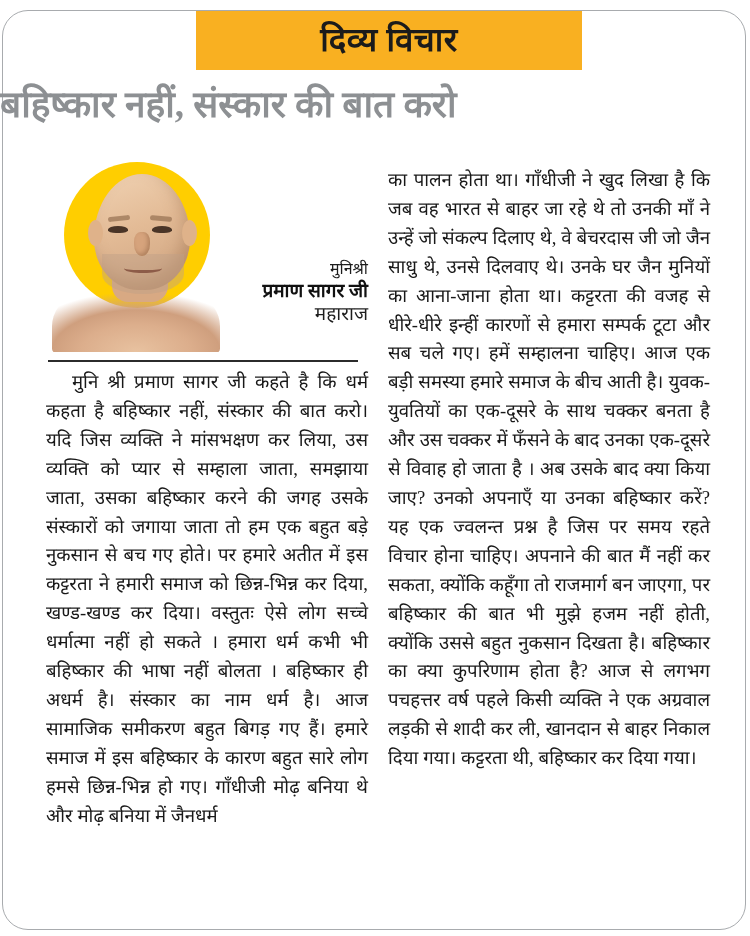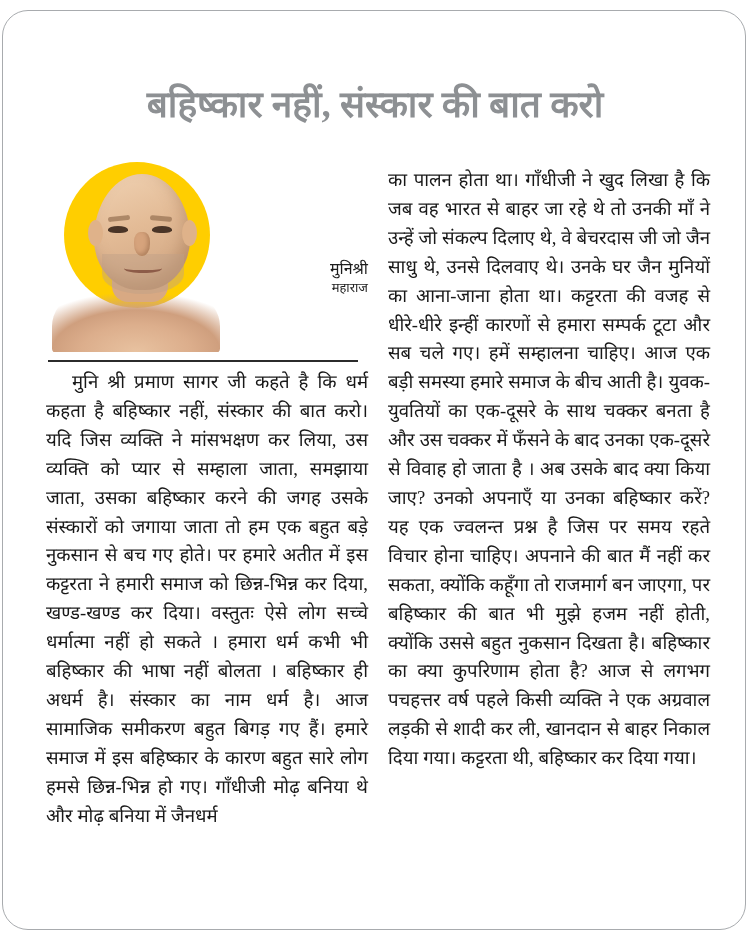--- a/index.html
+++ b/index.html
@@ -267,6 +267,9 @@
 
   <div class="frame-border"></div>
 
+  <div class="masthead">
+    <span class="masthead-title">दिव्य विचार</span>
+  </div>
 
   <div class="headline">
     <span class="headline-text">बहिष्कार नहीं, संस्कार की बात करो</span>

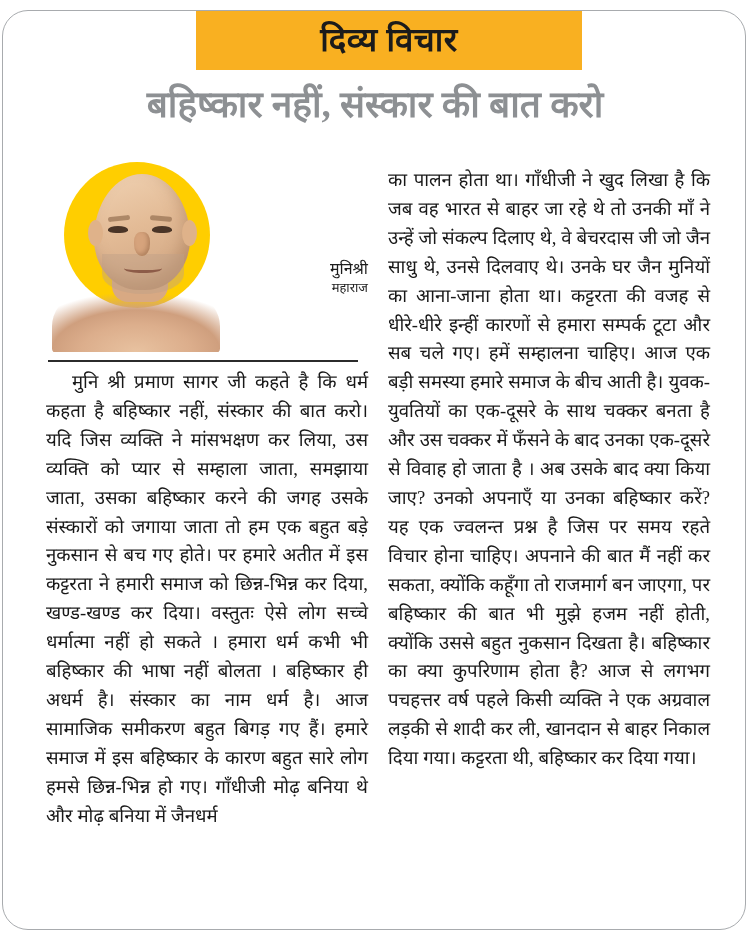--- a/index.html
+++ b/index.html
@@ -65,7 +65,6 @@
     left: 0;
     top: 82px;
     width: 750px;
-    text-align: center;
     z-index: 3;
   }
   .headline-text {

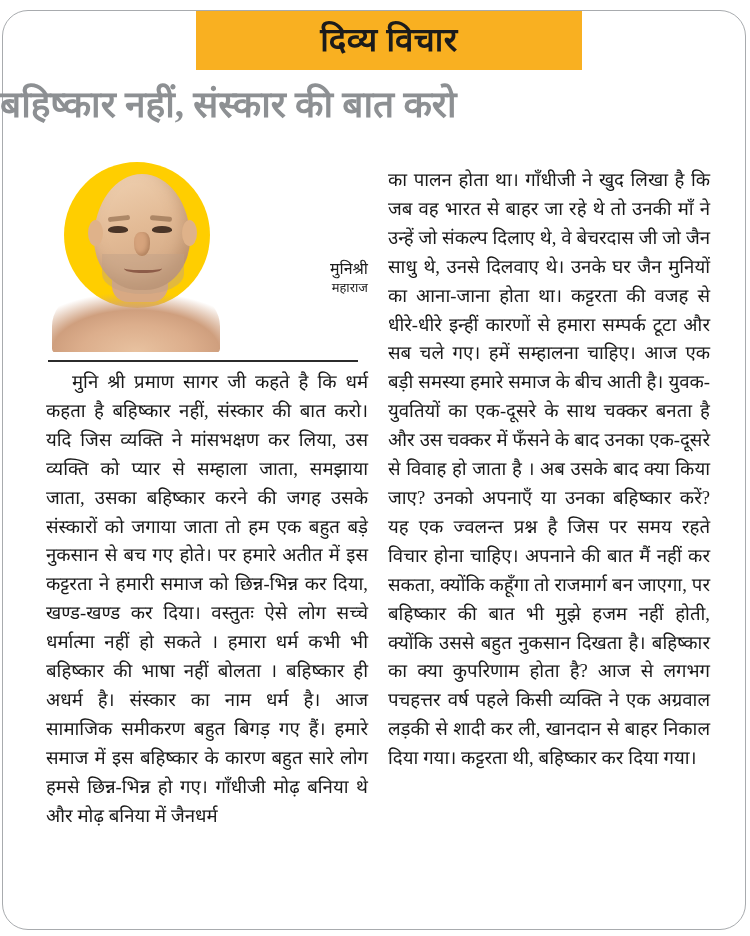--- a/index.html
+++ b/index.html
@@ -300,6 +300,7 @@
 
         <div class="byline">
           <div class="byline-pre">मुनिश्री</div>
+          <div class="byline-name">प्रमाण सागर जी</div>
           <div class="byline-post">महाराज</div>
         </div>
       </div>

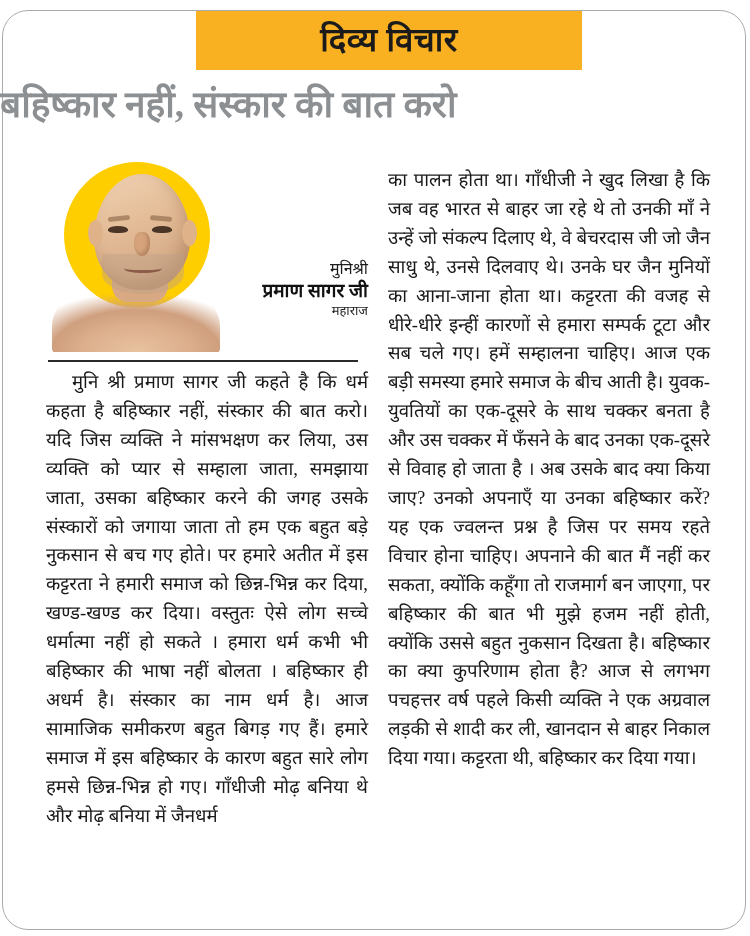--- a/index.html
+++ b/index.html
@@ -229,7 +229,7 @@
     margin-top: 1px;
   }
   .byline-post {
-    font-size: 13px;
+    font-size: 19px;
     color: #1d1d1d;
     font-weight: 400;
     white-space: nowrap;

